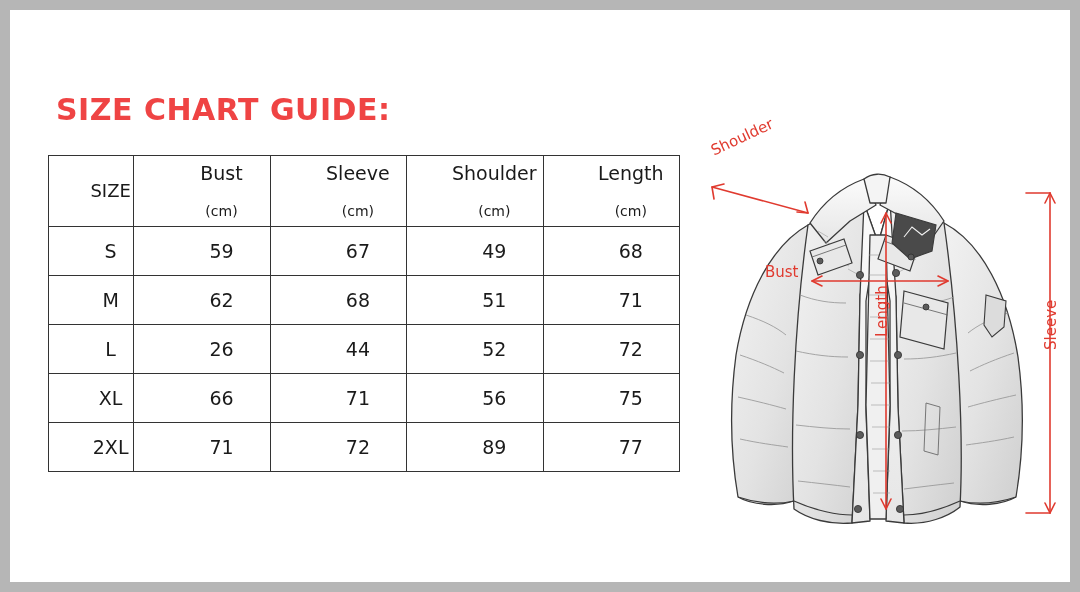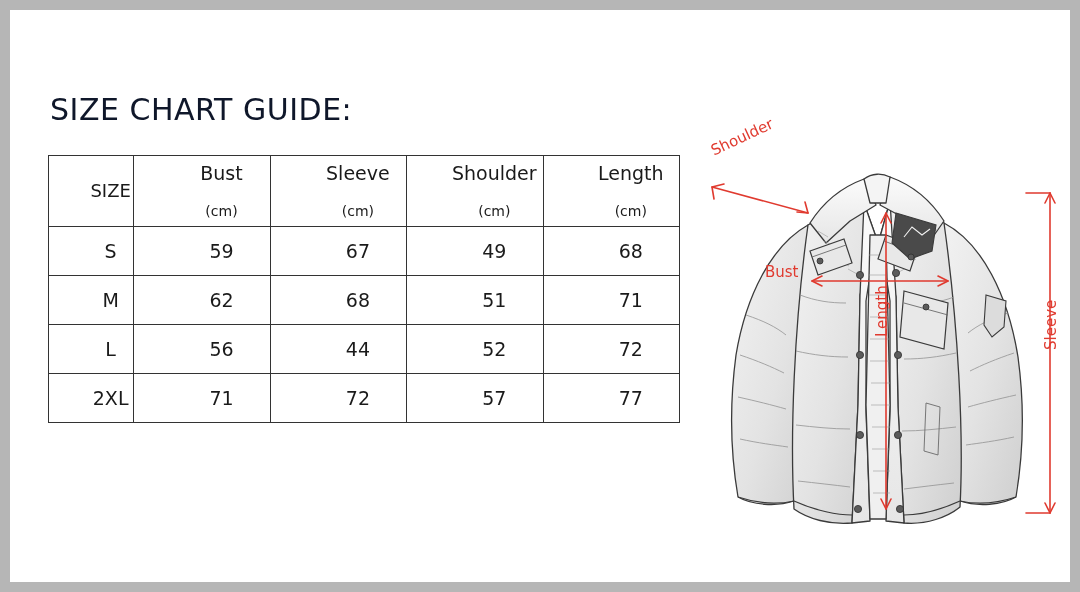--- a/index.html
+++ b/index.html
@@ -31,12 +31,12 @@
   }
   .title {
     position: absolute;
-    left: 40px;
+    left: 46px;
     top: 82px;
     font-size: 30px;
     letter-spacing: 0.5px;
-    color: #0f172a;
-    font-weight: 400;
+    color: #ef4444;
+    font-weight: 700;
     font-family: "DejaVu Sans", sans-serif;
   }
 

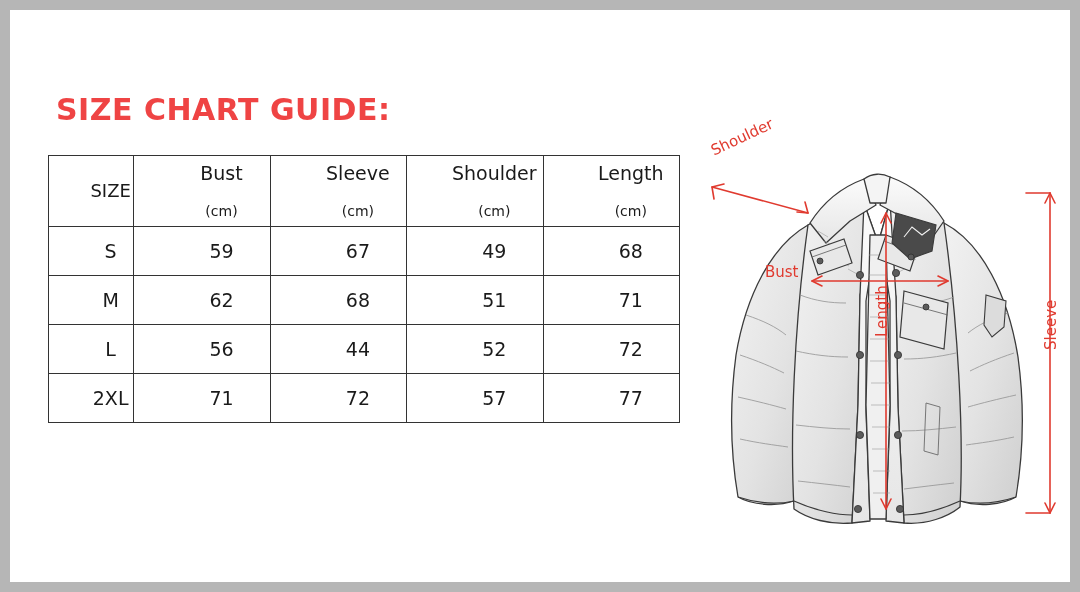--- a/index.html
+++ b/index.html
@@ -178,7 +178,7 @@
         </tr>
         <tr>
           <td class="size-cell">L</td>
-          <td>56</td>
+          <td>26</td>
           <td>44</td>
           <td>52</td>
           <td>72</td>

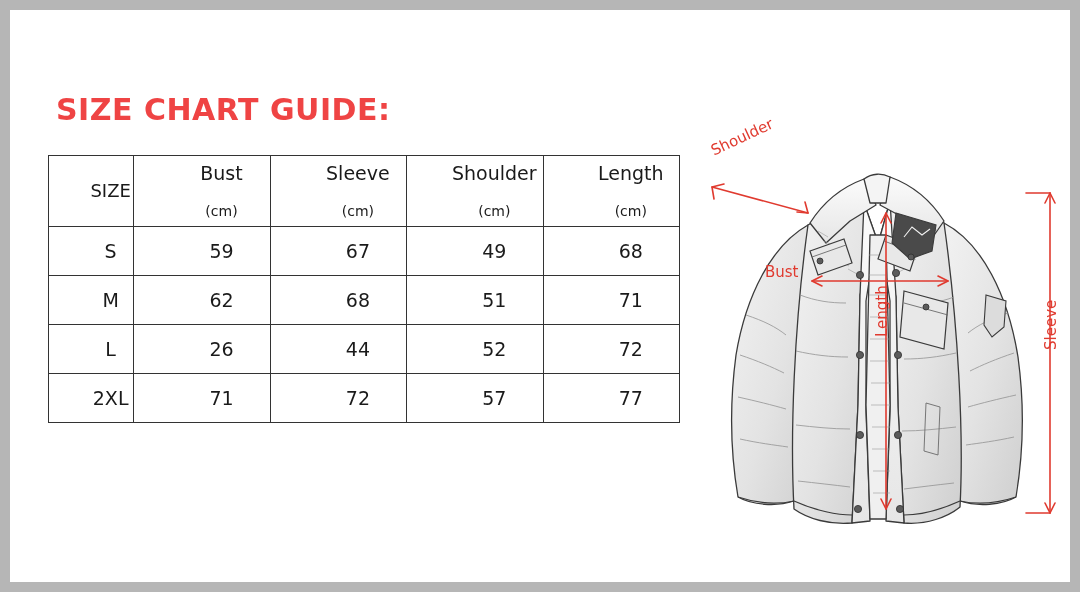--- a/index.html
+++ b/index.html
@@ -184,6 +184,13 @@
           <td>72</td>
         </tr>
         <tr>
+          <td class="size-cell">XL</td>
+          <td>66</td>
+          <td>71</td>
+          <td>56</td>
+          <td>75</td>
+        </tr>
+        <tr>
           <td class="size-cell">2XL</td>
           <td>71</td>
           <td>72</td>

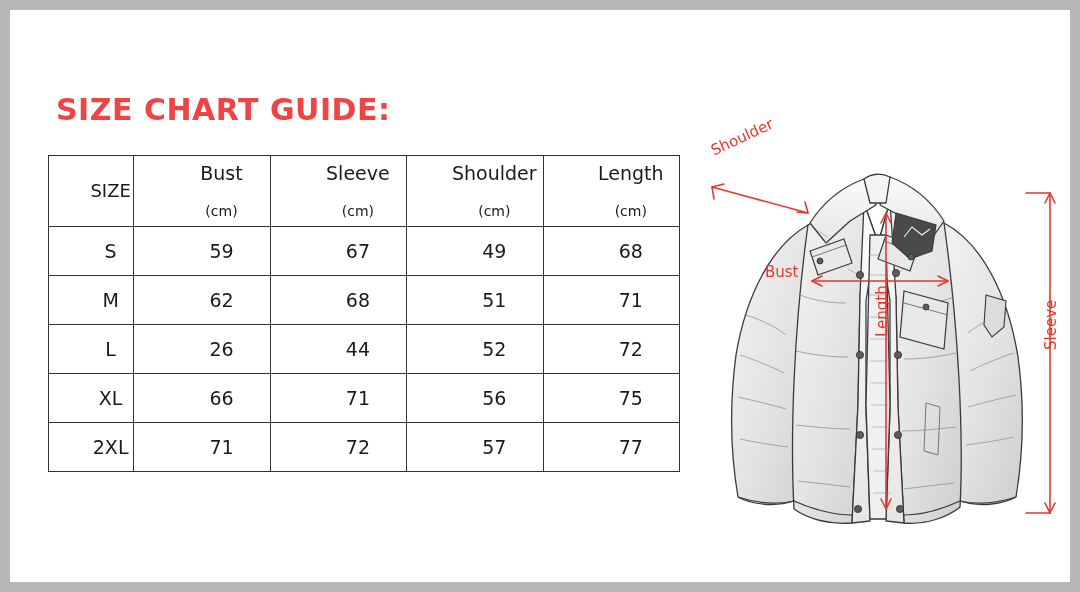--- a/index.html
+++ b/index.html
@@ -194,7 +194,7 @@
           <td class="size-cell">2XL</td>
           <td>71</td>
           <td>72</td>
-          <td>57</td>
+          <td>89</td>
           <td>77</td>
         </tr>
       </tbody>

